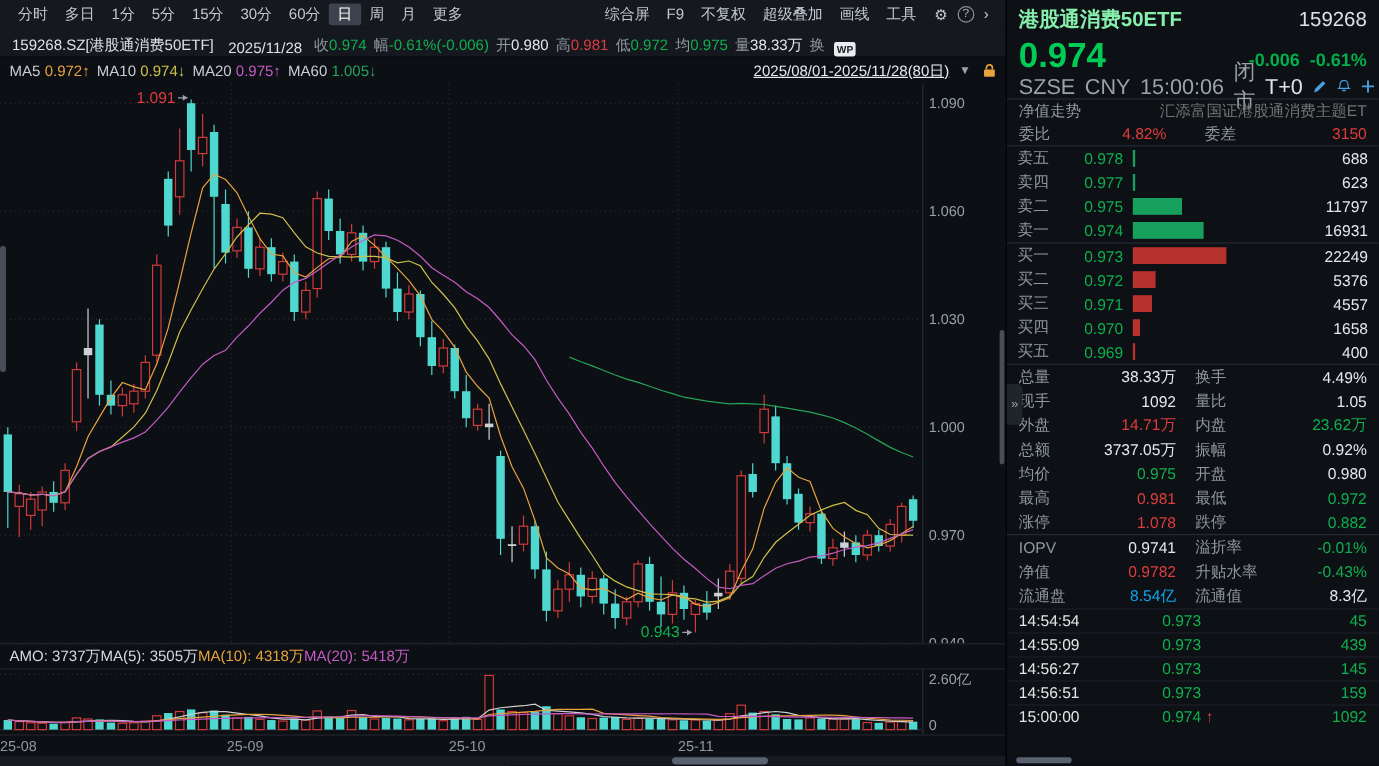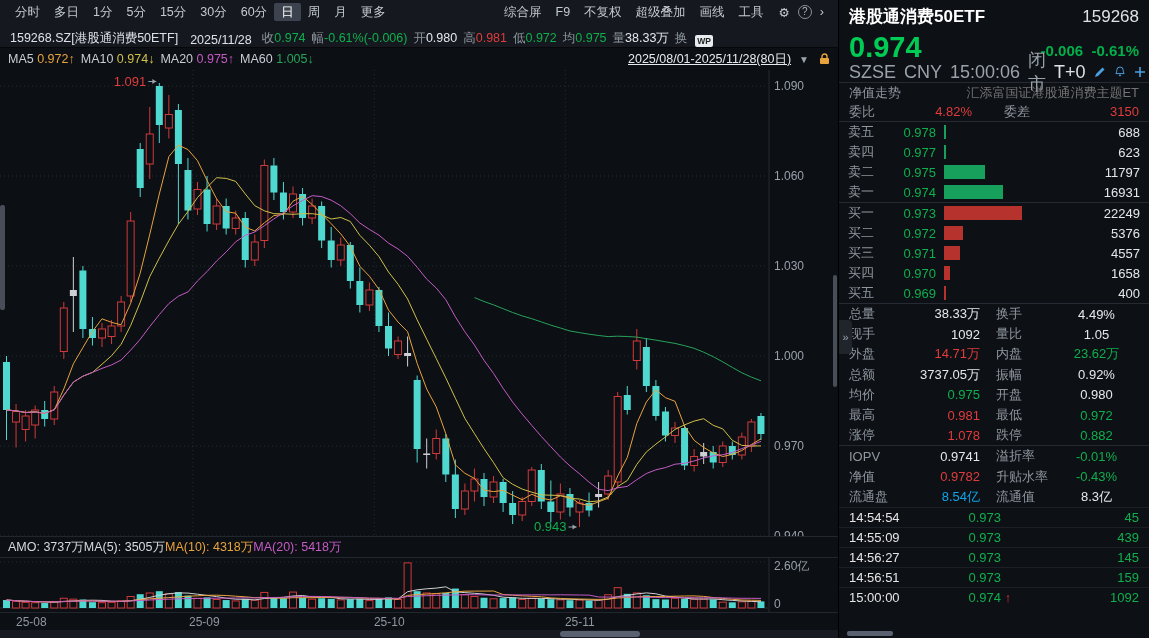--- a/index.html
+++ b/index.html
@@ -50,7 +50,7 @@
 
   
   .rp-head { padding:5px 10px 0 10px; display:flex; justify-content:space-between; align-items:baseline; }
-  .rp-name { font-size:17px; font-weight:bold; color:#ffffff; }
+  .rp-name { font-size:17px; font-weight:bold; color:#86efac; }
   .rp-code { font-size:17px; color:#dde2e8; }
   .rp-price-row { padding:0 10px; display:flex; justify-content:space-between; align-items:flex-end; height:34px; }
   .rp-price { font-size:29px; font-weight:bold; color:#00cc55; line-height:30px; }

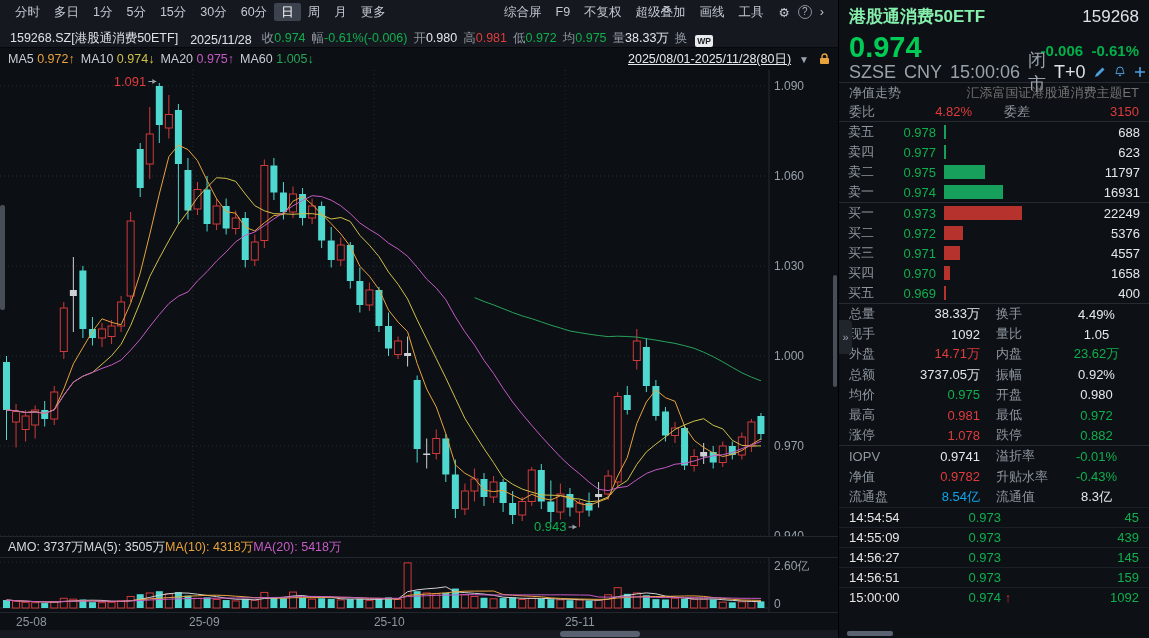--- a/index.html
+++ b/index.html
@@ -73,7 +73,7 @@
   .st-l1 { width:46px; color:#8f979f; }
   .st-v1 { flex:1; text-align:right; }
   .st-l2 { width:58px; margin-left:16px; color:#8f979f; }
-  .st-v2 { flex:1; text-align:center; }
+  .st-v2 { flex:1; text-align:right; }
   .tick-row { height:20px; display:flex; align-items:center; padding:0 10px; border-top:1px solid #1b2027; }
   .tick-time { width:78px; color:#e5e5e5; }
   .tick-price { width:74px; text-align:right; color:#0faf4d; }

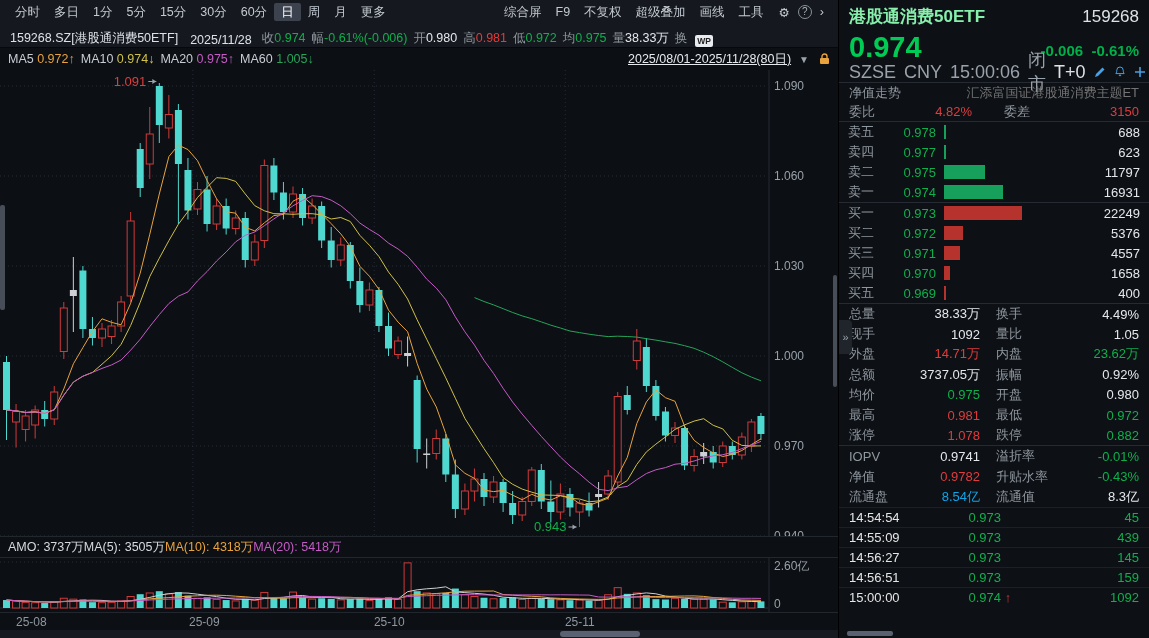--- a/index.html
+++ b/index.html
@@ -406,7 +406,7 @@
       </svg>
 
     <div class="xaxis" id="xaxis">
-        <span style="left: 16px;">25-08</span>
+        <span style="left: 0;">25-08</span>
         <span style="left: 189px;">25-09</span>
         <span style="left: 373.95px;">25-10</span>
         <span style="left: 564.95px;">25-11</span>

